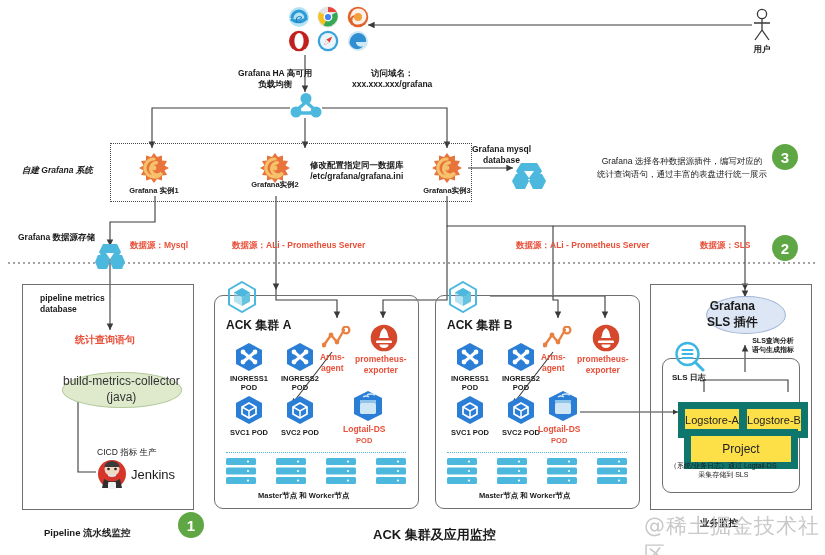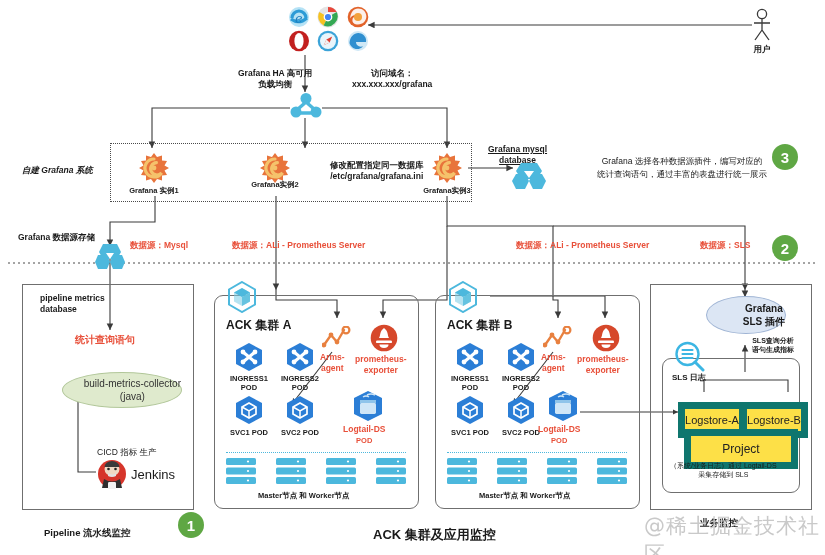--- a/index.html
+++ b/index.html
@@ -171,7 +171,7 @@
   <span>/etc/grafana/grafana.ini</span>
 </div>
 
-<div class="lbl" style="left:488px;top:144px;text-decoration:underline;">
+<div class="lbl" style="left:472px;top:144px;">
   <span>Grafana mysql</span><br>
   <span>database</span>
 </div>

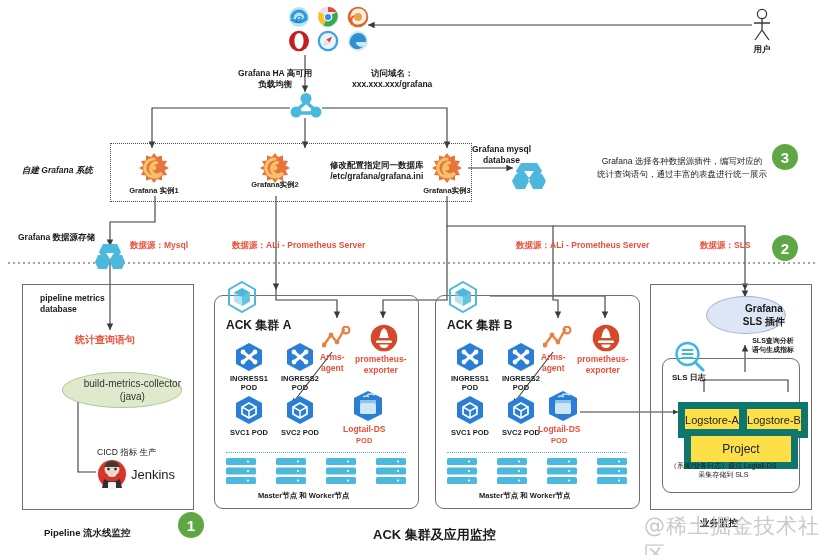--- a/index.html
+++ b/index.html
@@ -166,7 +166,7 @@
 </svg>
 <div class="node-lbl" style="left:417px;top:186px;">Grafana实例3</div>
 
-<div class="lbl" style="left:310px;top:160px;text-align:center;margin-left:20px;">
+<div class="lbl" style="left:310px;top:160px;text-align:center;">
   <span>修改配置指定同一数据库</span><br>
   <span>/etc/grafana/grafana.ini</span>
 </div>

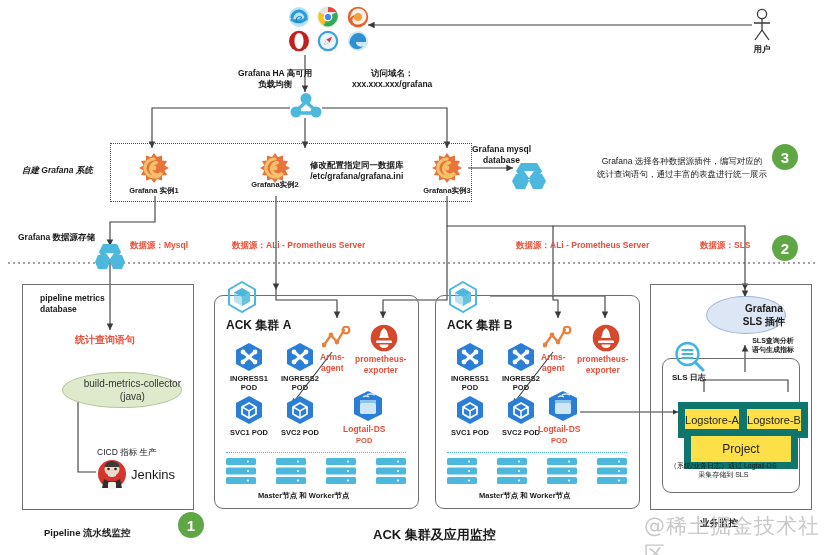--- a/index.html
+++ b/index.html
@@ -17,8 +17,8 @@
   .dashbox{position:absolute;border:1px dotted #4a4a4a;}
   .greenbox{position:absolute;background:#fde047;border:7px solid #0f766e;
             display:flex;align-items:center;justify-content:center;font-size:11px;color:#222;}
-  .ellipse{position:absolute;border-radius:50%;display:flex;align-items:center;justify-content:flex-end;
-           text-align:center;font-size:10px;line-height:1.3;}
+  .ellipse{position:absolute;border-radius:50%;display:flex;align-items:center;justify-content:flex-start;
+           text-align:center;font-size:12px;line-height:1.3;}
   .watermark{position:absolute;font-size:21px;color:#c9c9c9;letter-spacing:1px;
              font-family:"DejaVu Sans",sans-serif;}
   .node-lbl{position:absolute;font-size:7.5px;font-weight:bold;text-align:center;line-height:1.25;width:60px;}

